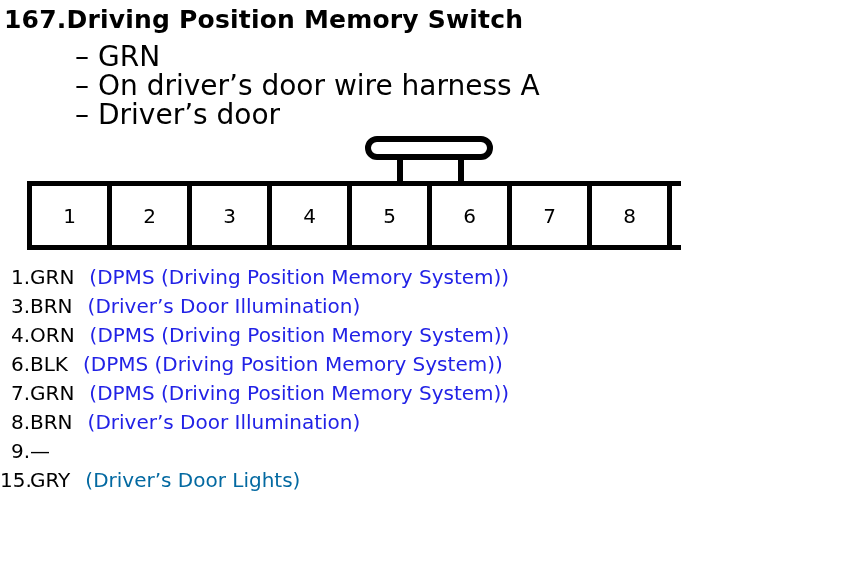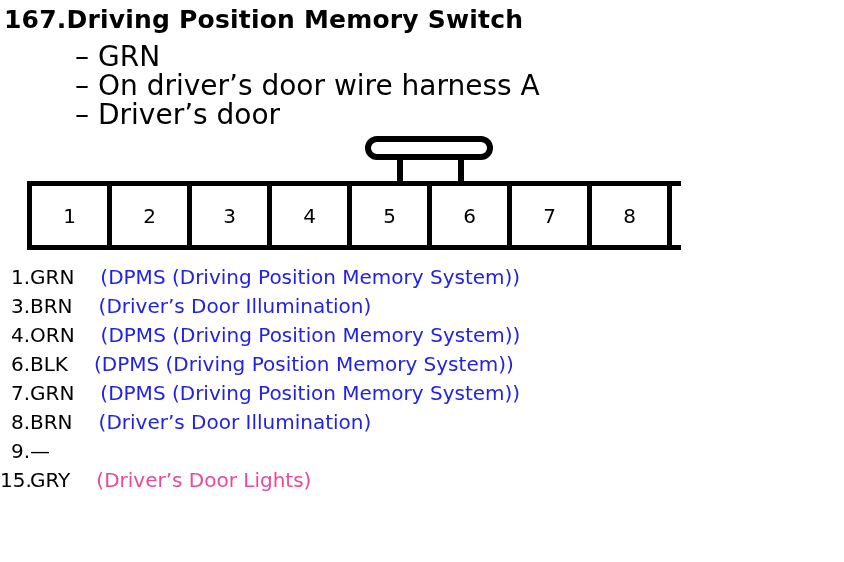--- a/index.html
+++ b/index.html
@@ -77,7 +77,7 @@
     text-align: right;
   }
   .pin-desc {
-    margin-left: 26px;
+    margin-left: 15px;
   }
 </style>
 </head>

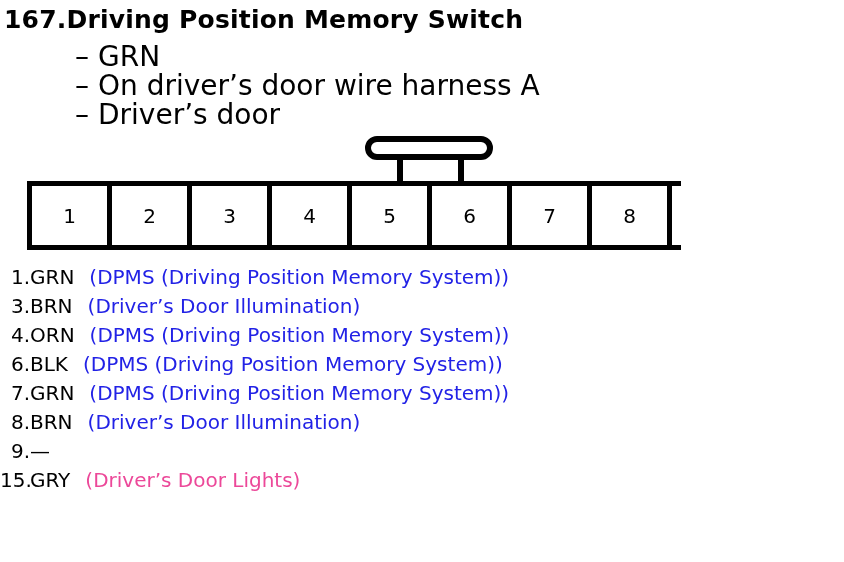--- a/index.html
+++ b/index.html
@@ -146,7 +146,7 @@
     <div class="pin-row"><span class="pin-num">7.</span><span class="pin-code">GRN</span><span class="pin-desc" style="color: rgb(34, 34, 230);">(DPMS (Driving Position Memory System))</span></div>
     <div class="pin-row"><span class="pin-num">8.</span><span class="pin-code">BRN</span><span class="pin-desc" style="color: rgb(34, 34, 230);">(Driver’s Door Illumination)</span></div>
     <div class="pin-row"><span class="pin-num">9.</span><span class="pin-code">—</span><span class="pin-desc" style="color: rgb(34, 34, 230);"></span></div>
-    <div class="pin-row"><span class="pin-num">15.</span><span class="pin-code">GRY</span><span class="pin-desc" style="color: #ec4899;">(Driver’s Door Lights)</span></div>
+    <div class="pin-row"><span class="pin-num">15.</span><span class="pin-code">GRY</span><span class="pin-desc" style="color: #0369a1;">(Driver’s Door Lights)</span></div>
   </div>
 
 </div>

